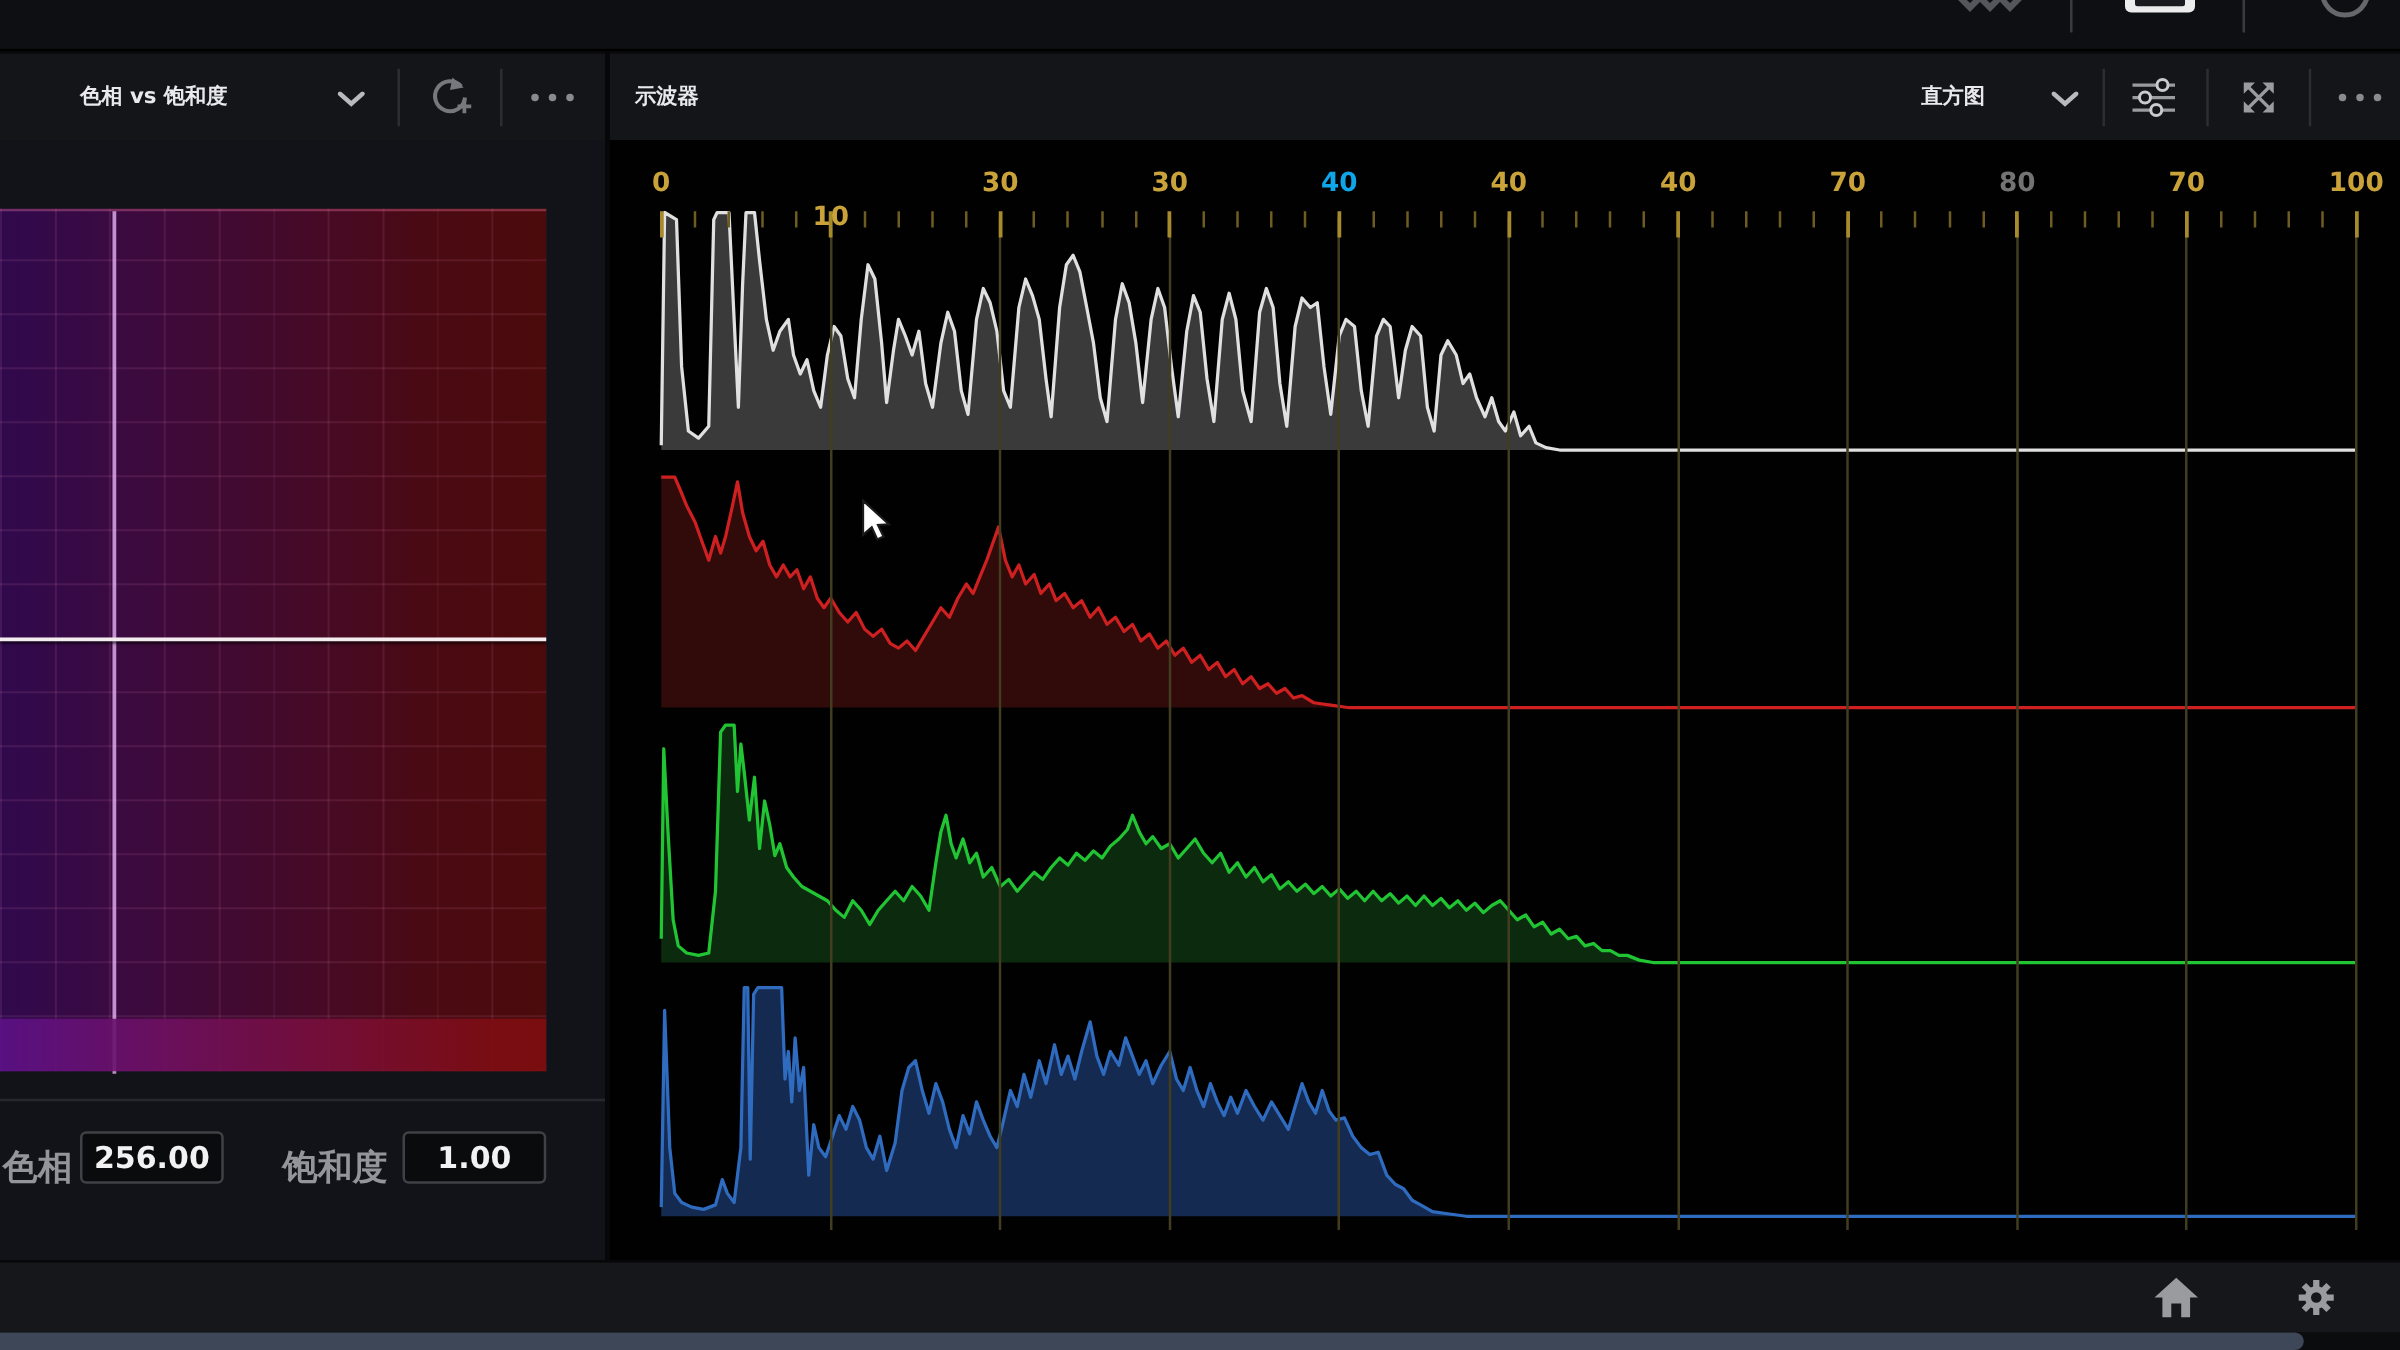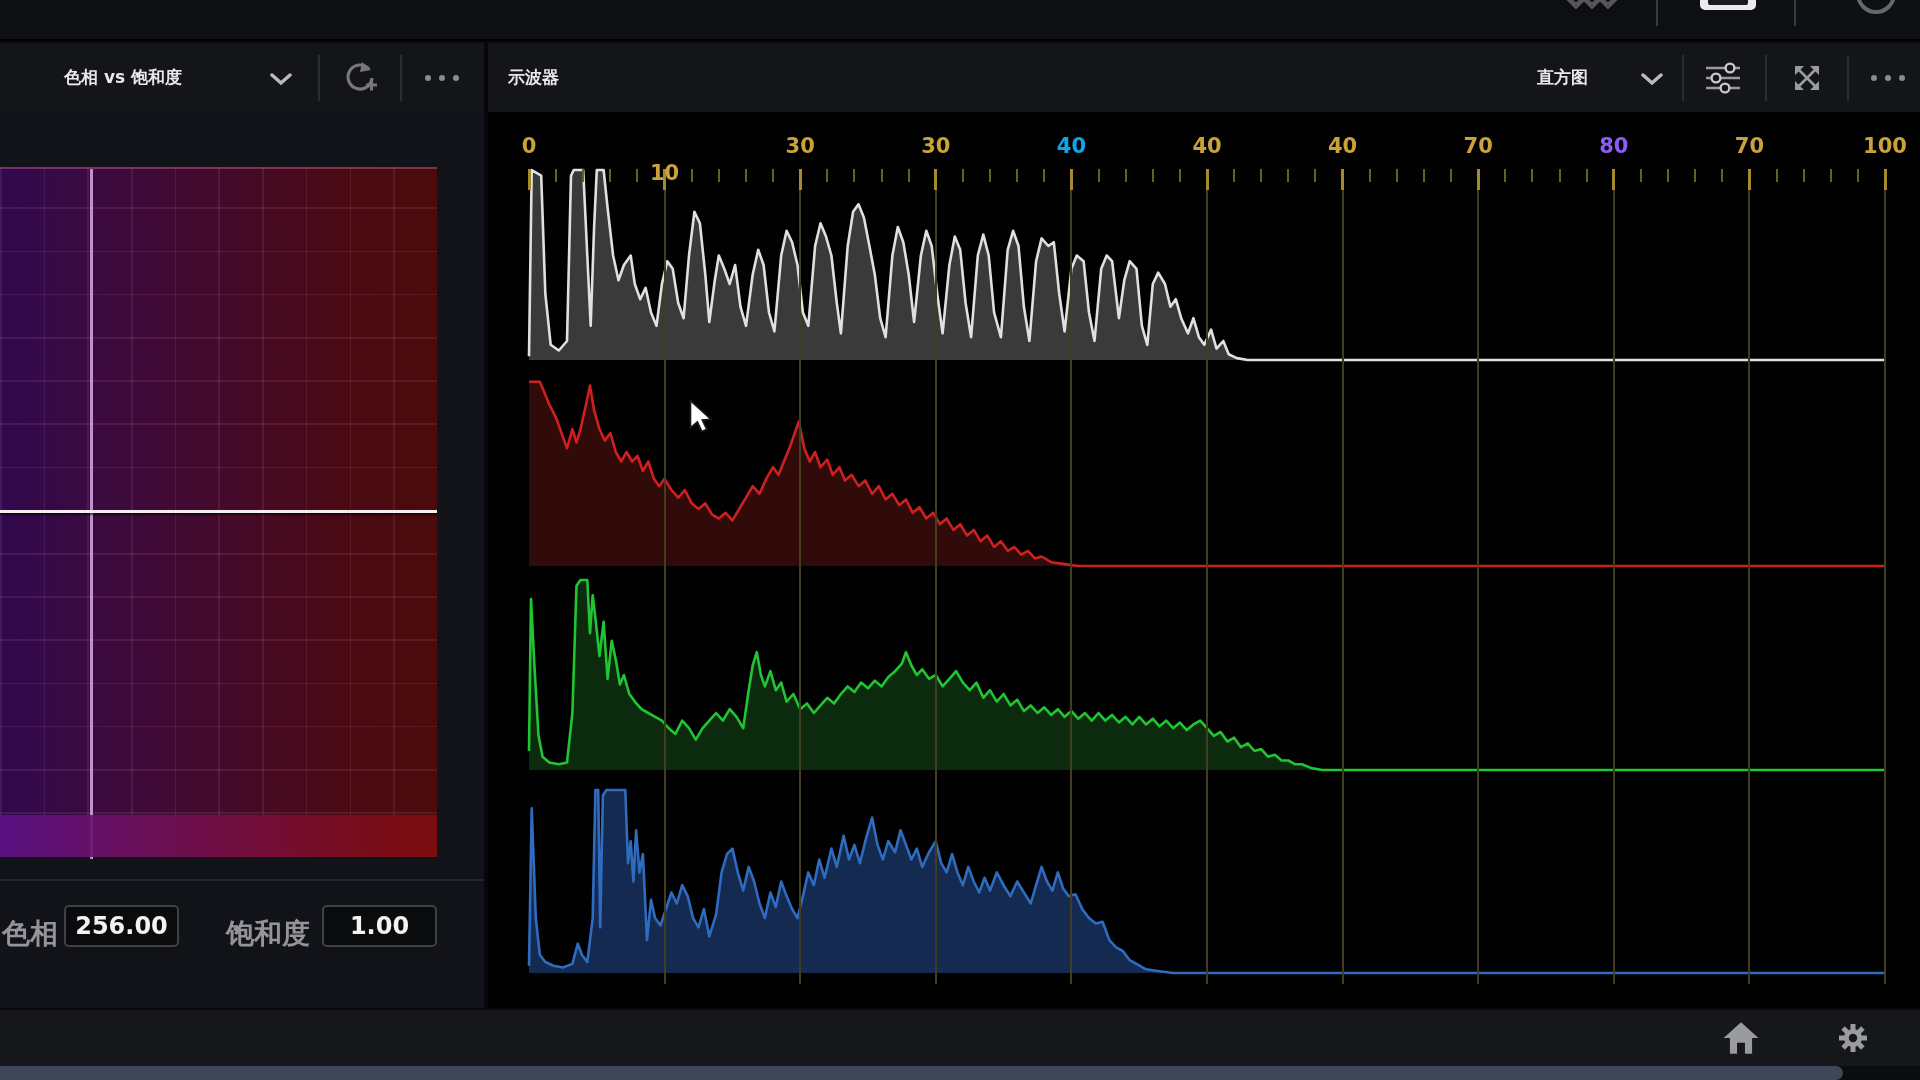--- a/index.html
+++ b/index.html
@@ -172,7 +172,7 @@
         <div class="tick-label" style="left: 960.2px; color: rgb(201, 162, 58);">70</div>
         <div class="gridline" style="left: 1124.8px; background: rgb(67, 61, 32);"></div>
         <div class="tick-major" style="left: 1124.3px;"></div>
-        <div class="tick-label" style="left: 1095.8px; color: #8b5cf6;">80</div>
+        <div class="tick-label" style="left: 1095.8px; color: #737373;">80</div>
         <div class="gridline" style="left: 1260.4px; background: rgb(67, 61, 32);"></div>
         <div class="tick-major" style="left: 1259.9px;"></div>
         <div class="tick-label" style="left: 1231.4px; color: rgb(201, 162, 58);">70</div>

